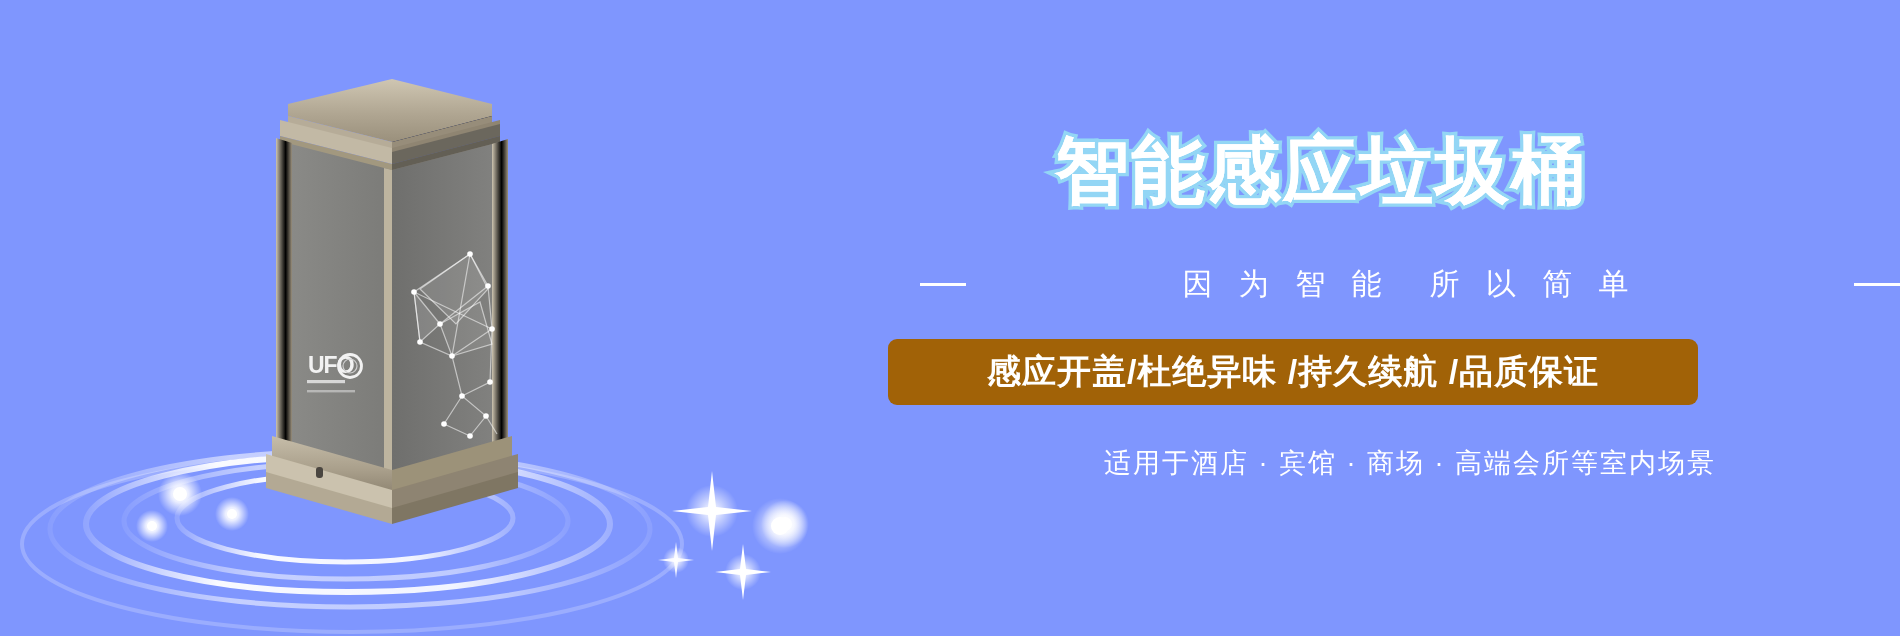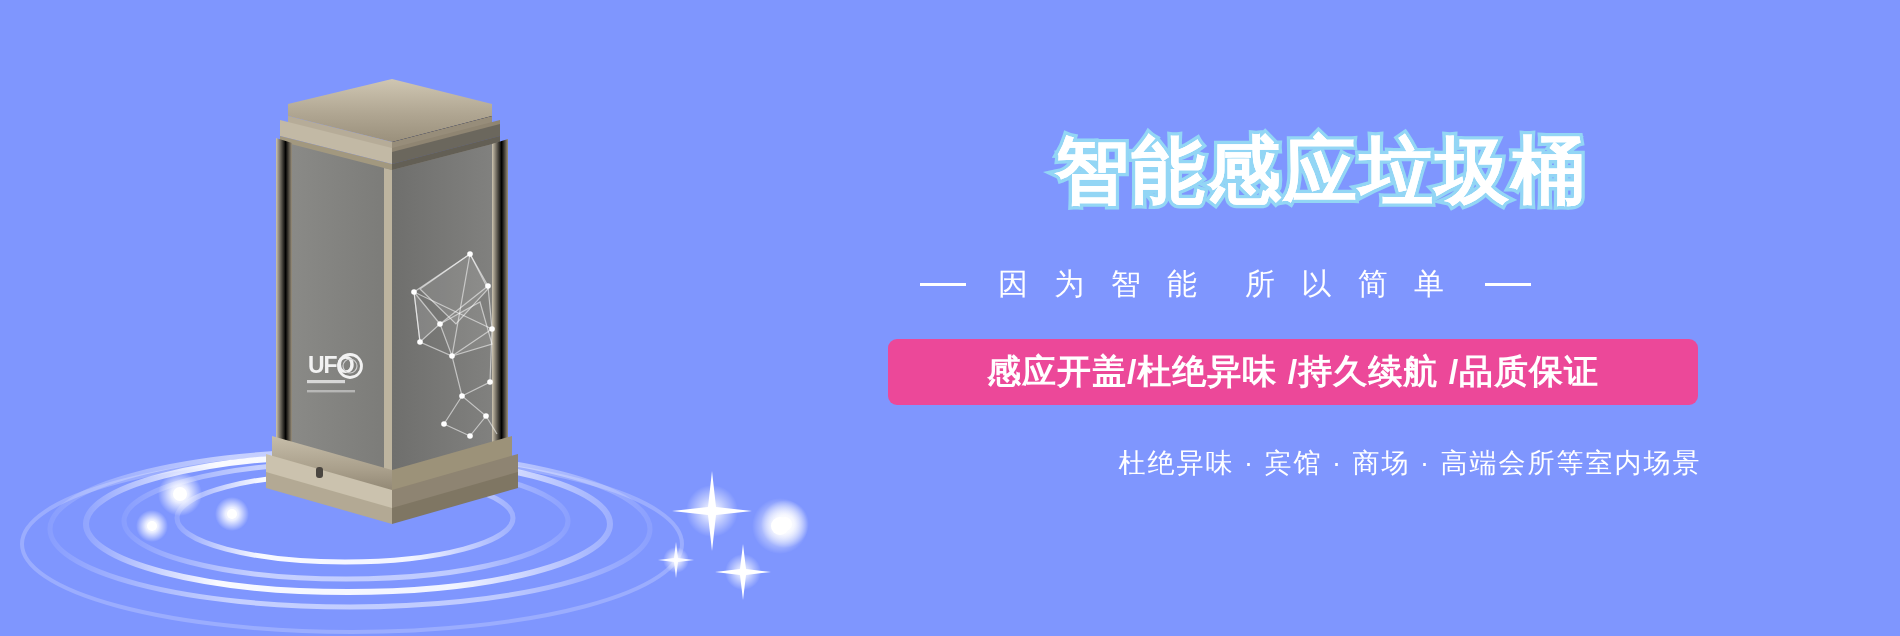--- a/index.html
+++ b/index.html
@@ -63,7 +63,7 @@
     width:1020px;
     display:flex;
     align-items:center;
-    justify-content:flex-start;
+    justify-content:space-between;
     padding-left:40px;
     gap:32px;
   }

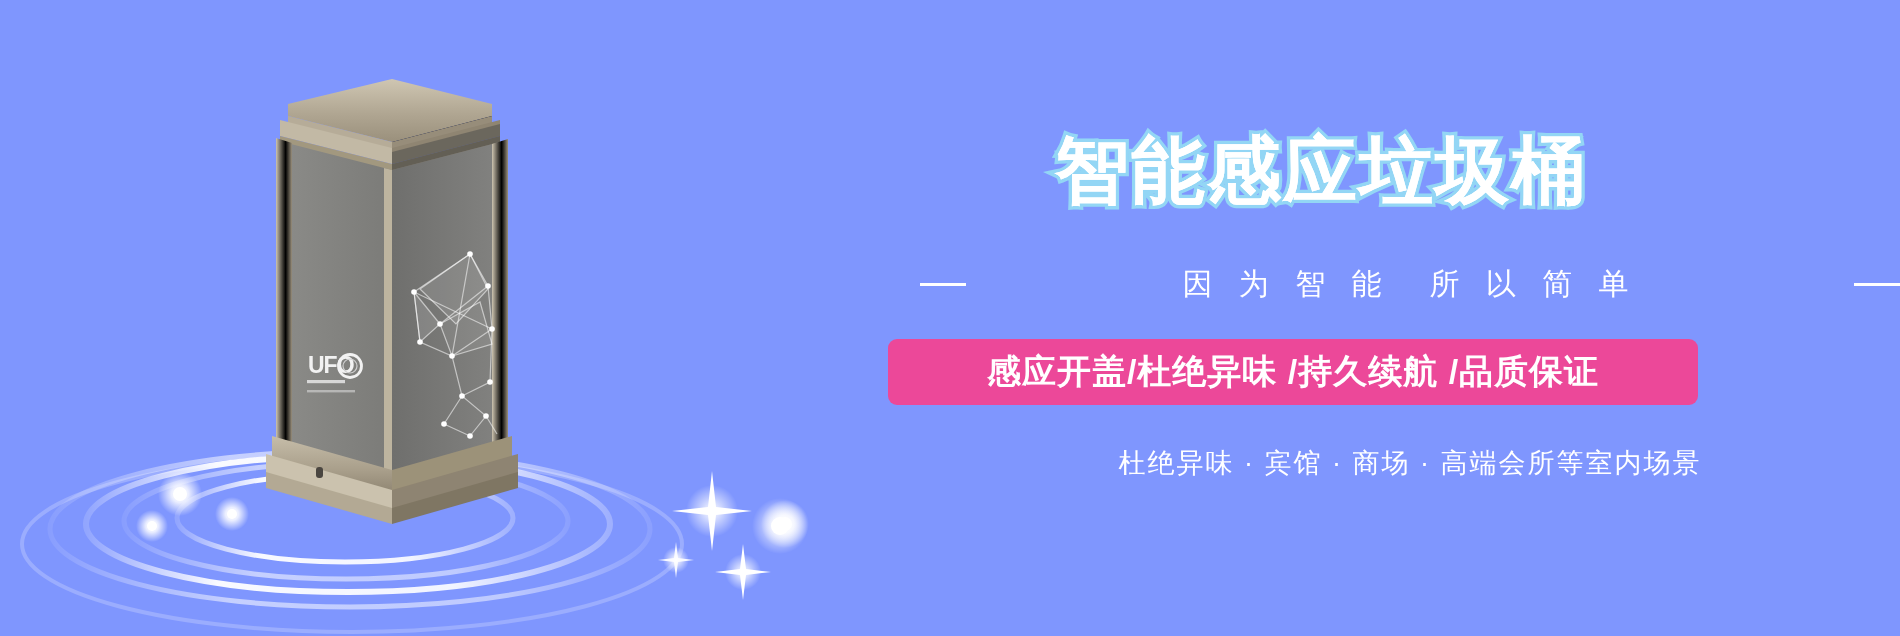--- a/index.html
+++ b/index.html
@@ -84,7 +84,7 @@
     position:absolute;
     left:8px; top:331px;
     width:810px; height:66px;
-    background:#ec4899;
+    background:#a16207;
     border-radius:9px;
     display:flex;
     align-items:center;

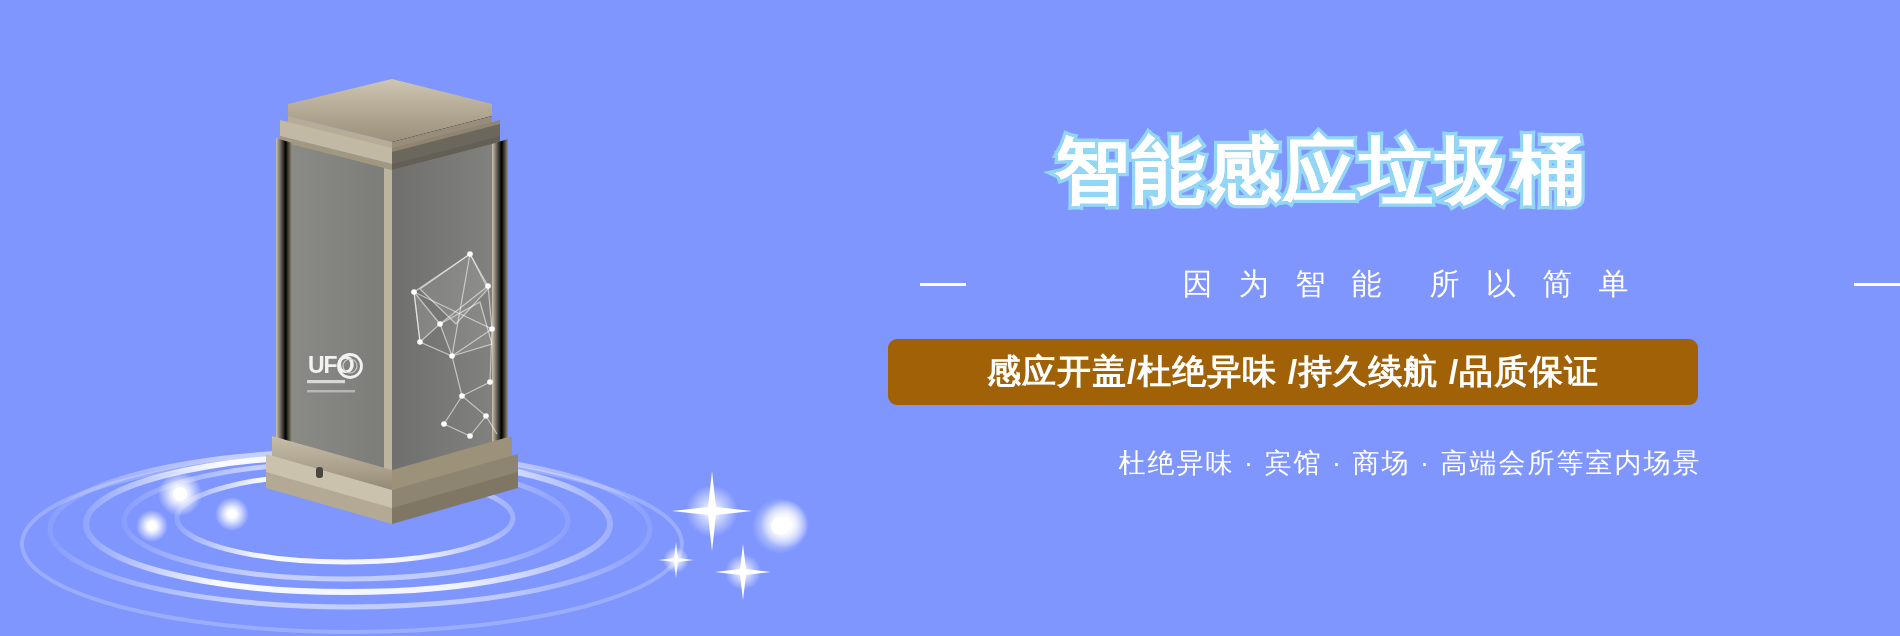--- a/index.html
+++ b/index.html
@@ -306,7 +306,7 @@
       <span id="feature-text">感应开盖/杜绝异味 /持久续航 /品质保证</span>
     </div>
 
-    <div id="scene-line">杜绝异味 · 宾馆 · 商场 · 高端会所等室内场景</div>
+    <div id="scene-line">适用于酒店 · 宾馆 · 商场 · 高端会所等室内场景</div>
   </div>
 
 </div>

